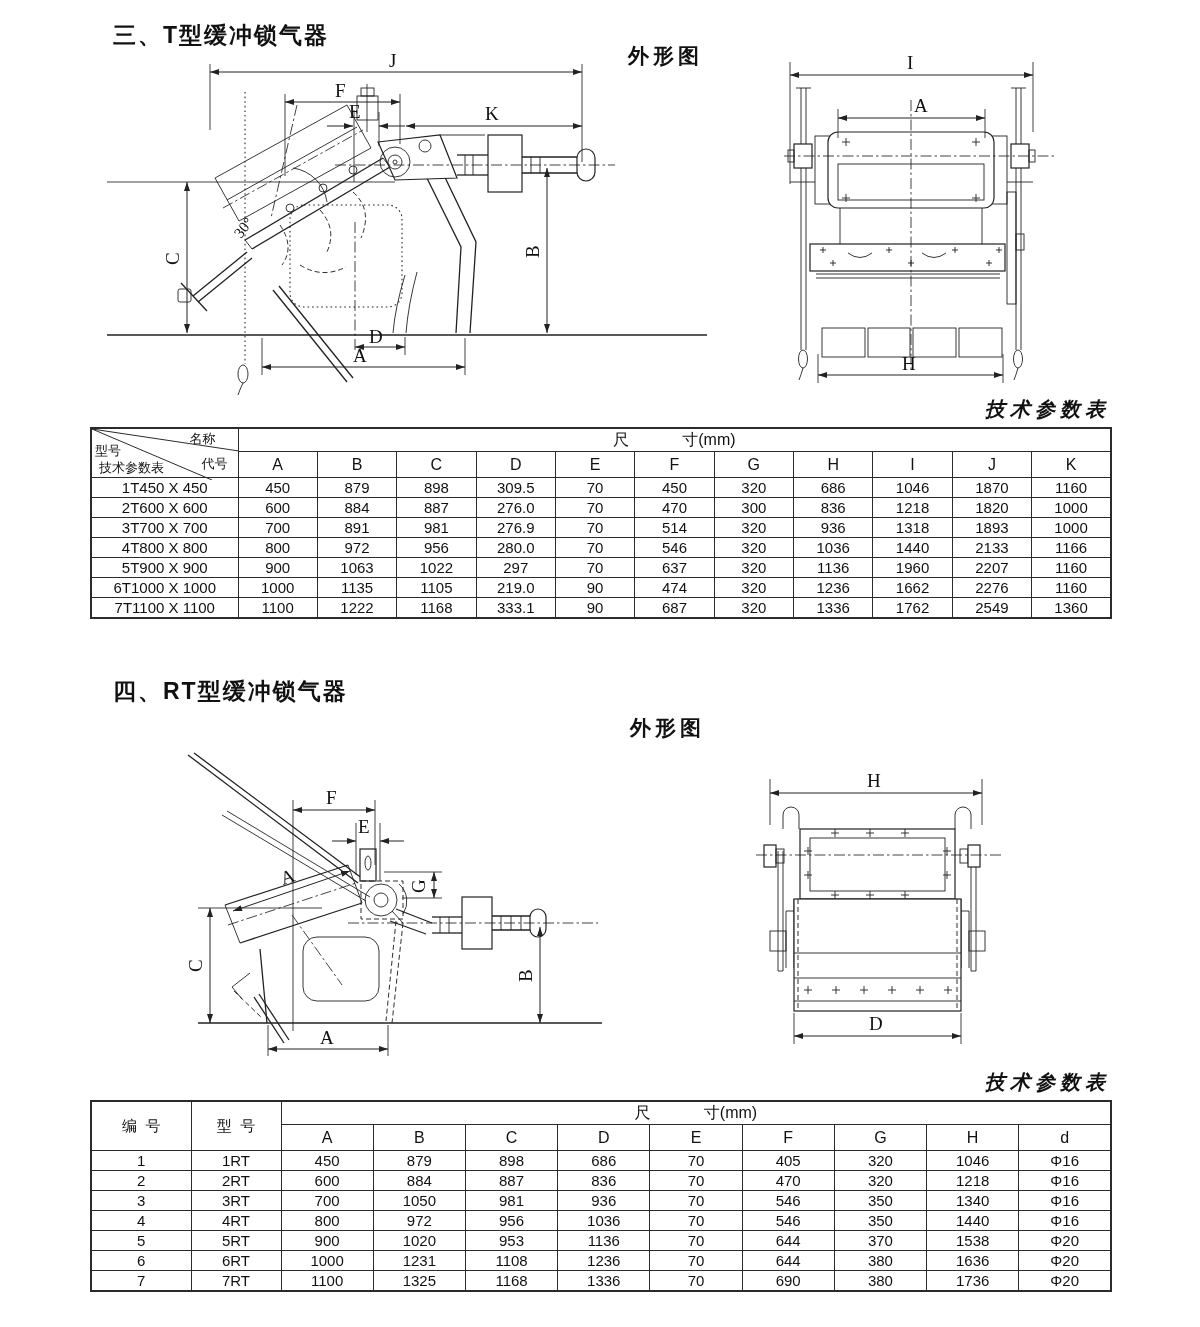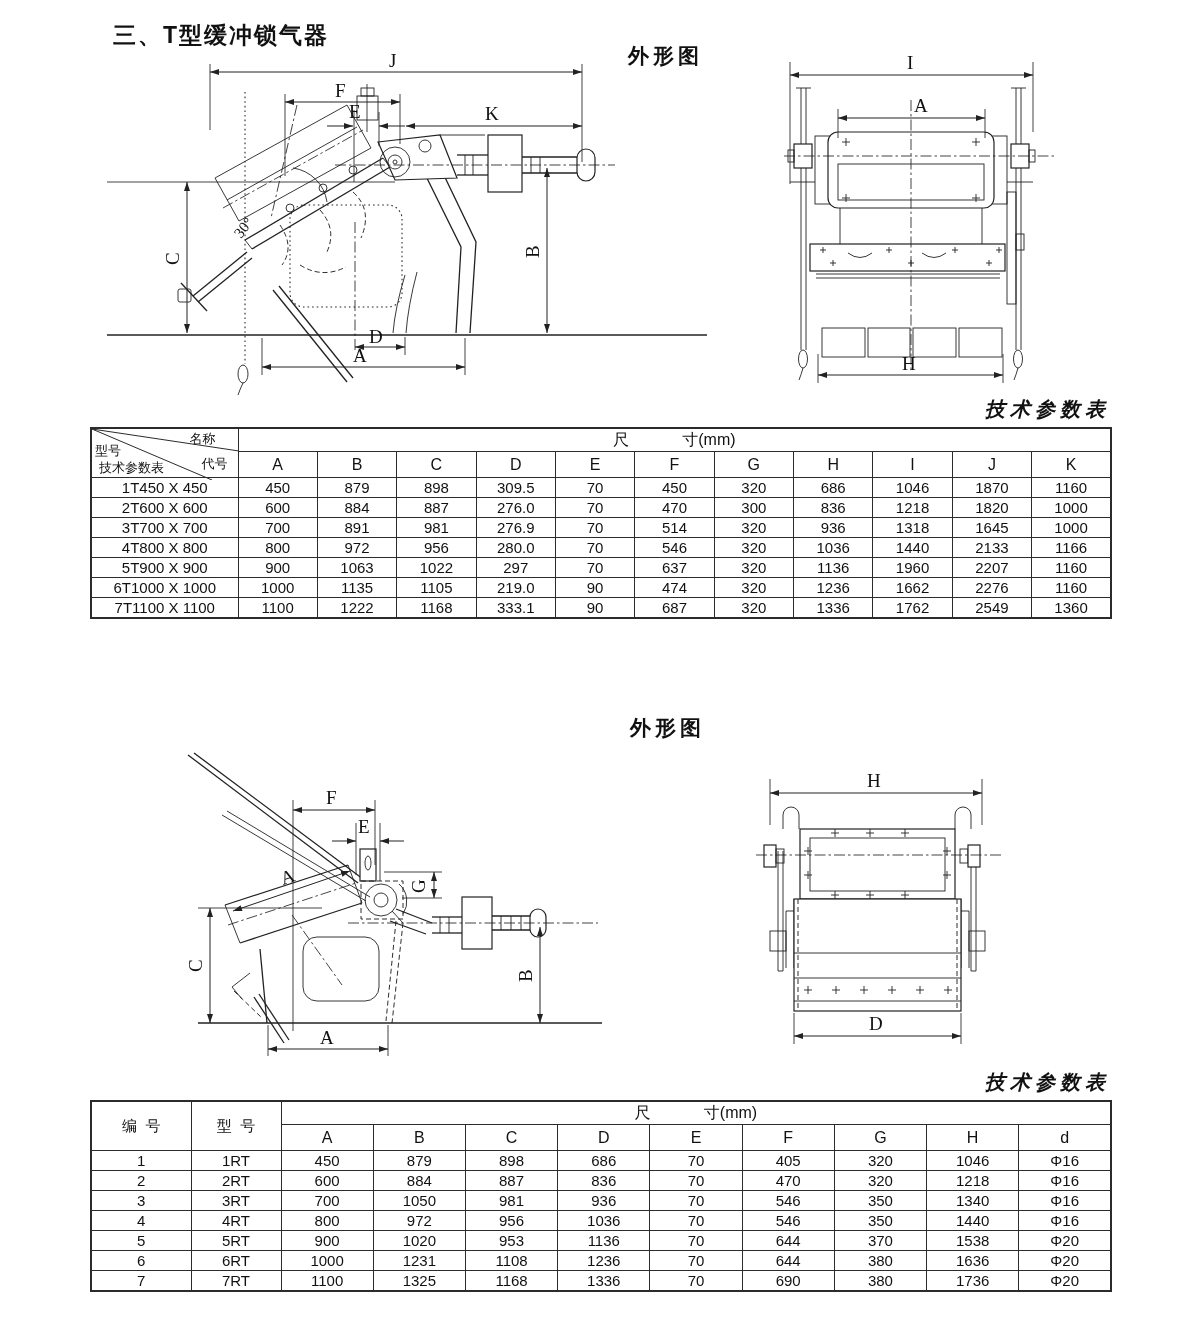--- a/index.html
+++ b/index.html
@@ -276,7 +276,7 @@
           <td>320</td>
           <td>936</td>
           <td>1318</td>
-          <td>1645</td>
+          <td>1893</td>
           <td>1000</td>
         </tr>
         <tr>

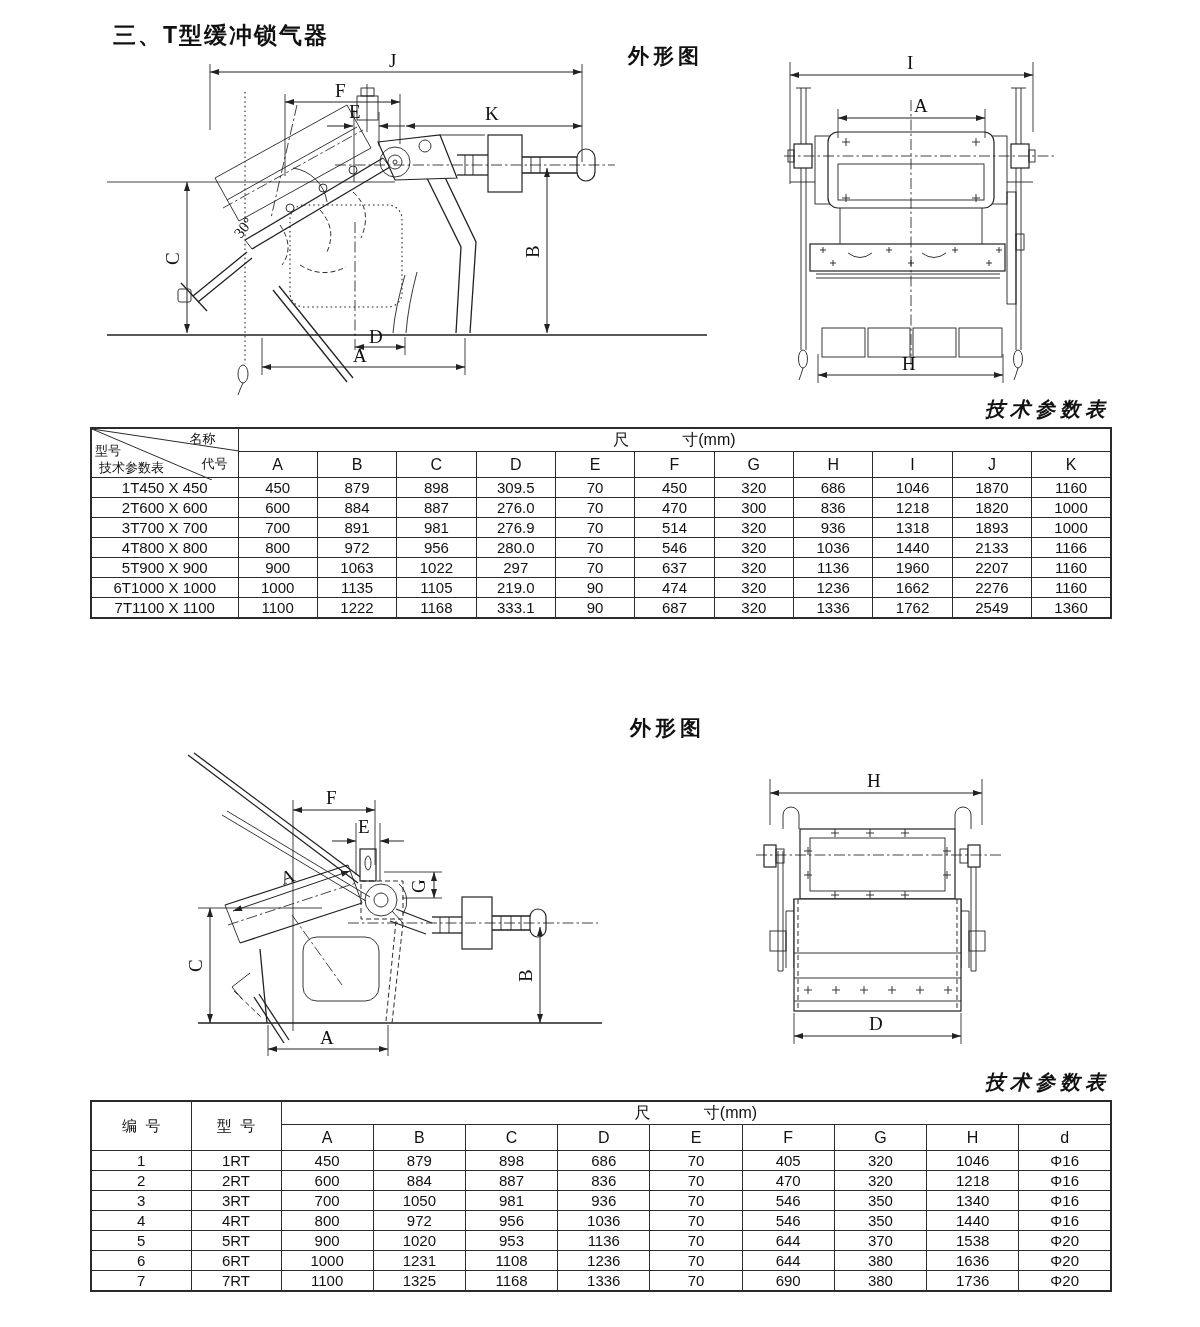--- a/index.html
+++ b/index.html
@@ -338,6 +338,7 @@
       </tbody>
   </table>
 
+  <div class="sec-title" style="left:113px;top:676px">四、RT型缓冲锁气器</div>
   <div class="outline-label" style="left:630px;top:714px">外形图</div>
 
   <svg class="draw" style="left:170px;top:753px" width="460" height="322" viewBox="0 0 460 322">

